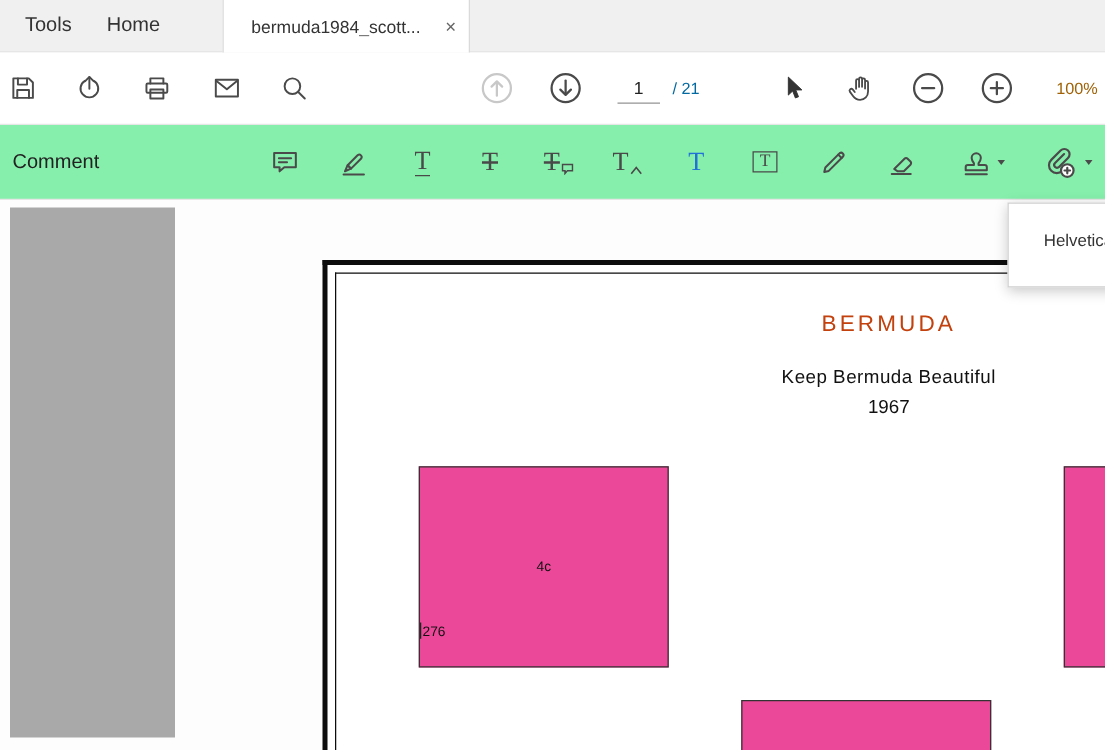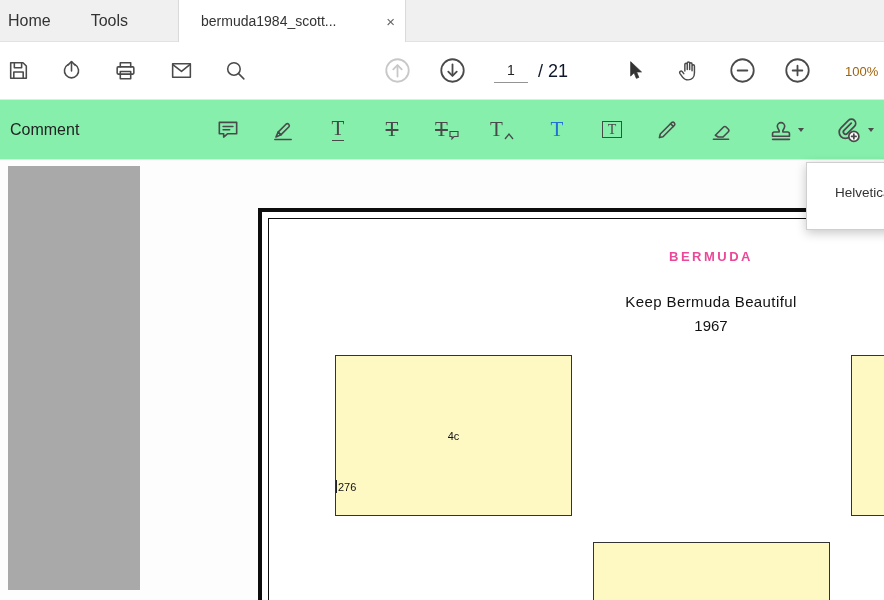--- a/index.html
+++ b/index.html
@@ -79,8 +79,8 @@
 <body>
 
 <div class="tabbar">
+  <div class="tab-plain">Tools</div>
   <div class="tab-plain first">Home</div>
-  <div class="tab-plain">Tools</div>
   <div class="tab-doc">
     <span class="doc-title">bermuda1984_scott...</span>
     <span class="close-x">×</span>

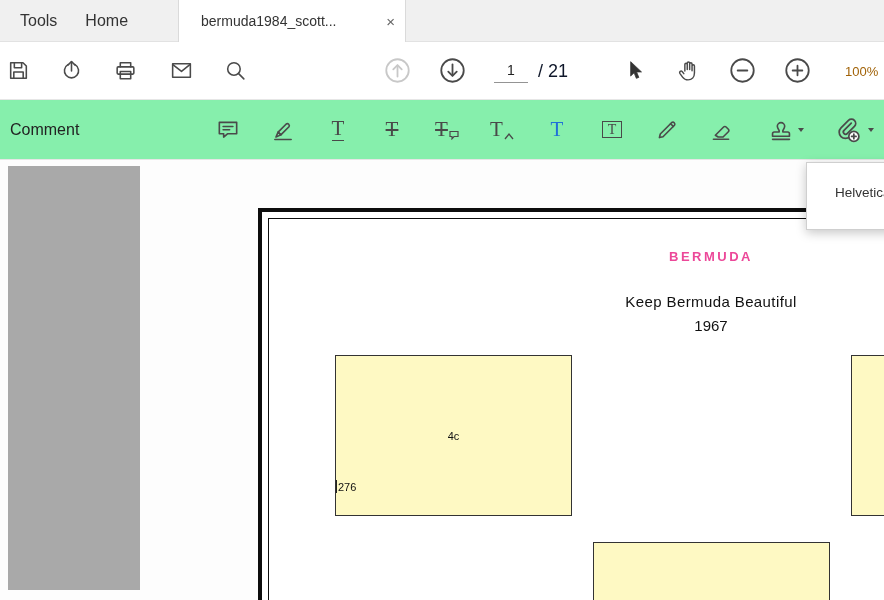--- a/index.html
+++ b/index.html
@@ -13,7 +13,7 @@
                font-size:16px; color:#333; cursor:default; }
   .tab-plain.first { padding-left:8px; }
   .tab-doc { position:relative; z-index:2; margin-left:30px; margin-bottom:-1px;
-             width:228px; background:#fff; border-left:1px solid #dadada;
+             width:198px; background:#fff; border-left:1px solid #dadada;
              border-right:1px solid #dadada; display:flex; align-items:center;
              padding:0 10px 0 22px; }
   .doc-title { font-size:14px; color:#333; flex:1; white-space:nowrap; overflow:hidden; }

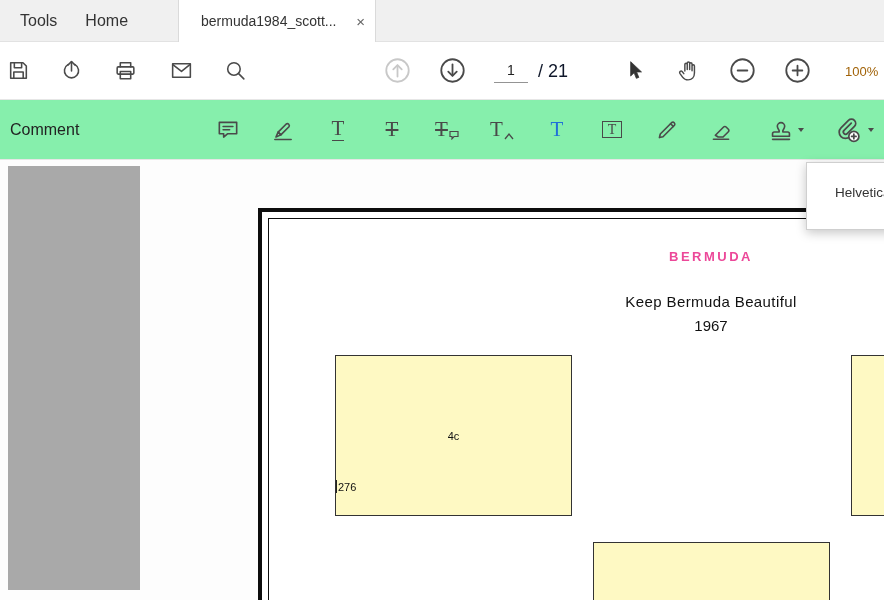--- a/index.html
+++ b/index.html
@@ -29,7 +29,7 @@
                 background:transparent; text-align:center; font-size:14px; color:#222;
                 outline:none; font-family:"Liberation Sans", sans-serif; }
   .slash-label { position:absolute; left:538px; top:50%; transform:translateY(-50%);
-                 font-size:18px; color:#0f172a;text-align:right; }
+                 font-size:13px; color:#0369a1;text-align:right; }
   .zoom-label { position:absolute; left:845px; top:50%; transform:translateY(-50%);
                 font-size:13px; color:#a16207; }
   .comment-label { position:absolute; left:10px; top:50%; transform:translateY(-50%);

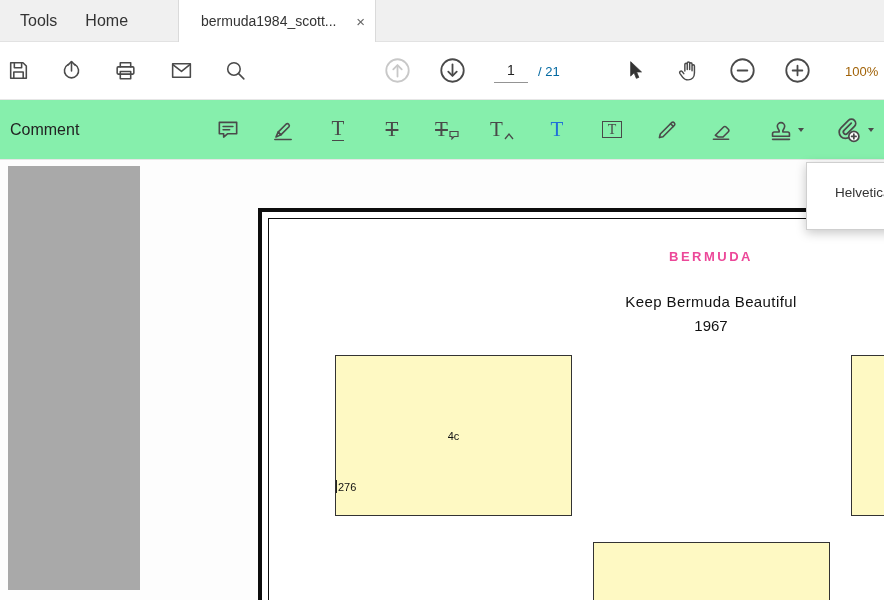--- a/index.html
+++ b/index.html
@@ -56,7 +56,7 @@
   .album-inner { position:absolute; left:6px; top:6px; width:100%; height:100%;
                  border-left:1px solid #0d0d0d; border-top:1px solid #0d0d0d; }
   .page-title { position:absolute; top:37px; left:449px; transform:translateX(-50%);
-                font-size:13px; font-weight:700; letter-spacing:2.5px; color:#ec4899; }
+                font-size:18px; font-weight:400; letter-spacing:2.5px; color:#c2410c; }
   .page-subtitle { position:absolute; top:81px; left:449px; transform:translateX(-50%);
                    font-size:15px; letter-spacing:0.4px; color:#111; white-space:nowrap; }
   .page-year { position:absolute; top:105px; left:449px; transform:translateX(-50%);

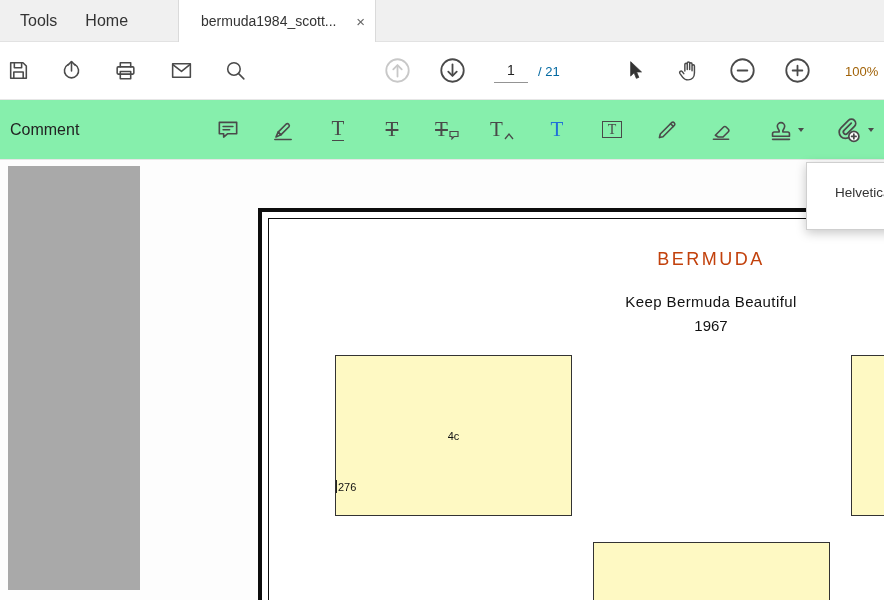--- a/index.html
+++ b/index.html
@@ -61,8 +61,8 @@
                    font-size:15px; letter-spacing:0.4px; color:#111; white-space:nowrap; }
   .page-year { position:absolute; top:105px; left:449px; transform:translateX(-50%);
                font-size:15px; color:#111; }
-  .stamp-box { position:absolute; width:237px; height:161px; border:1px solid #333;
-               background:#fef9c3; }
+  .stamp-box { position:absolute; width:200px; height:161px; border:1px solid #333;
+               background:#ec4899;margin-top:18px; }
   .denom { position:absolute; top:74px; left:0; right:0; text-align:center;
            font-size:11px; color:#111; }
   .cat-num { position:absolute; top:124px; left:0; right:0; 

